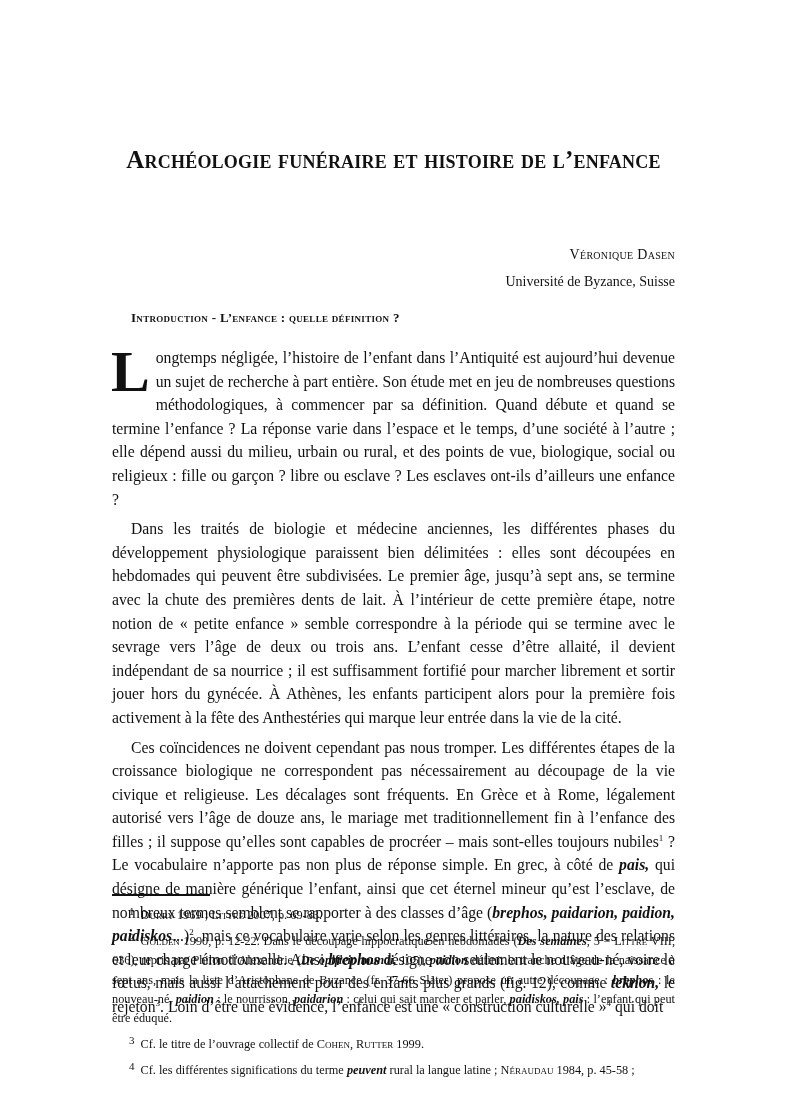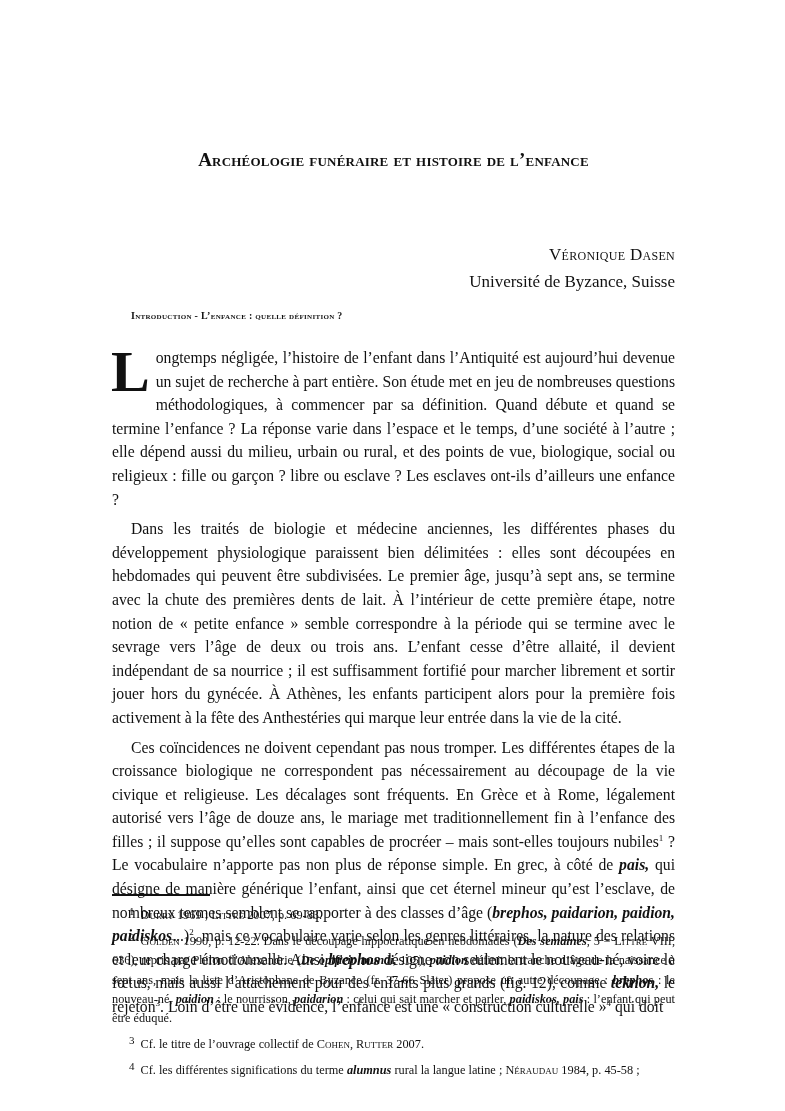--- a/index.html
+++ b/index.html
@@ -12,7 +12,7 @@
     .title {
       position: absolute; left: 0; top: 147px; width: 563px;
       text-align: center; font-family: "Liberation Serif", serif;
-      font-weight: bold; font-variant: small-caps; font-size: 19px;
+      font-weight: bold; font-variant: small-caps; font-size: 25px;
       line-height: 25px; letter-spacing: 0.2px;
     }
     .title div { white-space: nowrap; }

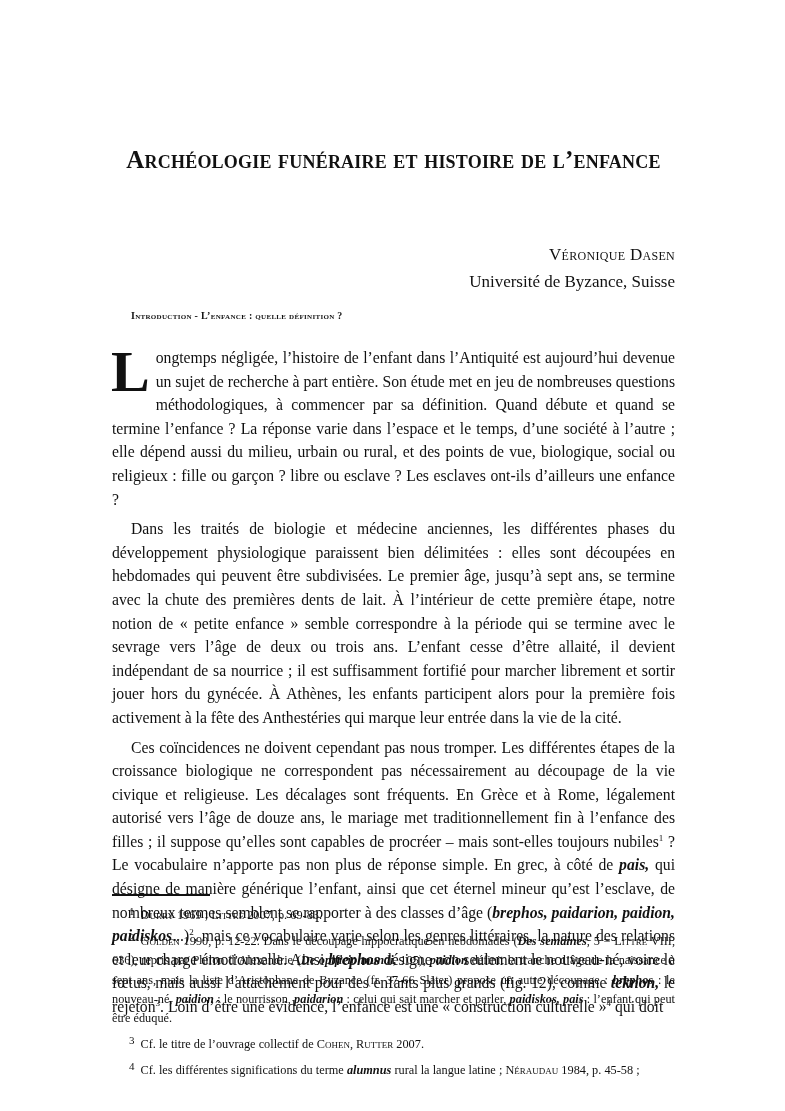--- a/index.html
+++ b/index.html
@@ -18,7 +18,7 @@
     .title div { white-space: nowrap; }
     .author-block {
       position: absolute; right: 0; top: 241px; text-align: right;
-      font-family: "Liberation Serif", serif; font-size: 17px; line-height: 27px;
+      font-family: "Liberation Serif", serif; font-size: 14px; line-height: 27px;
     }
     .author-name { font-variant: small-caps; letter-spacing: 0.3px; }
     .section-heading {

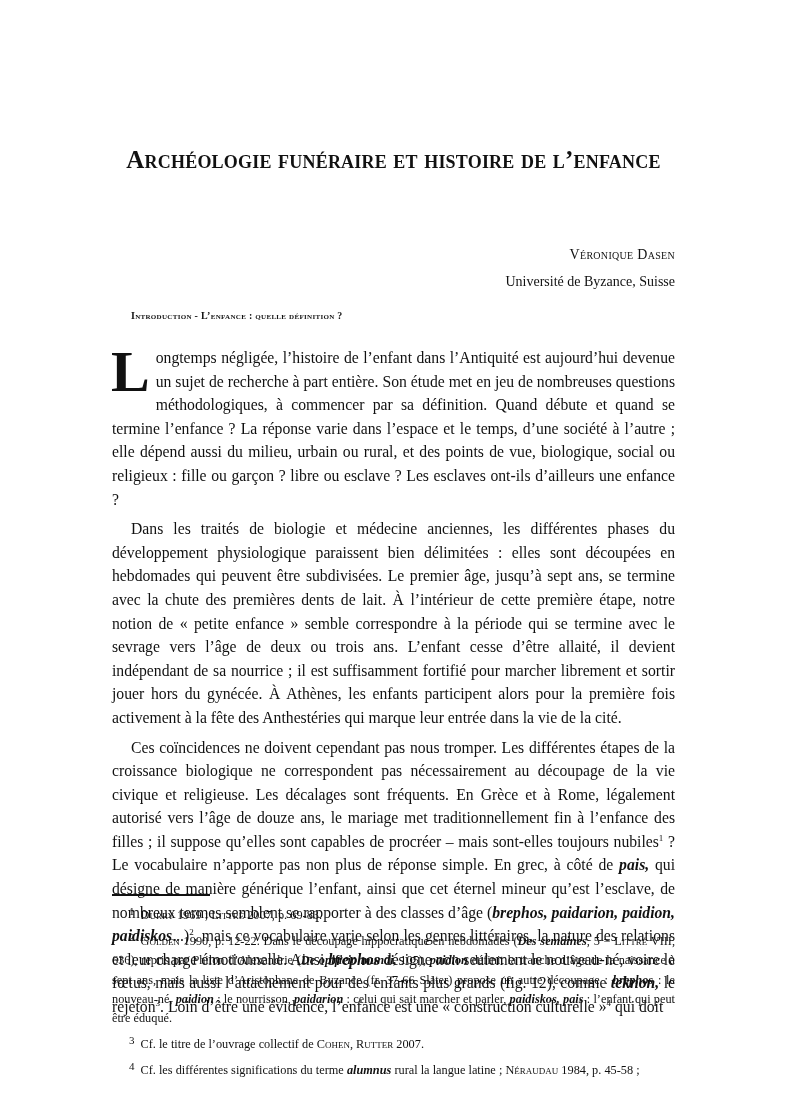--- a/index.html
+++ b/index.html
@@ -24,7 +24,7 @@
     .section-heading {
       position: absolute; left: 19px; top: 310px;
       font-family: "Liberation Serif", serif; font-weight: bold;
-      font-variant: small-caps; font-size: 10px; letter-spacing: 0.3px;
+      font-variant: small-caps; font-size: 13px; letter-spacing: 0.3px;
       white-space: nowrap;
     }
     .body {

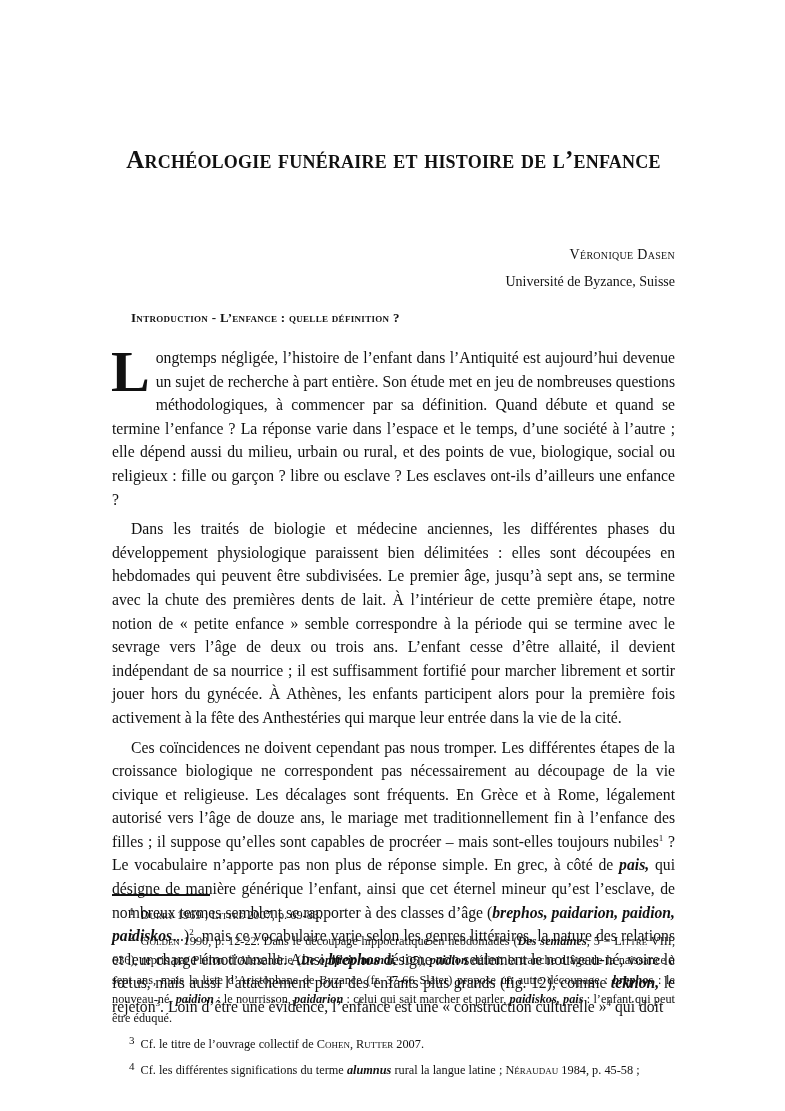--- a/index.html
+++ b/index.html
@@ -81,7 +81,7 @@
 
     <div class="fn"><span class="fn-num">2</span><span class="sc">Golden</span><span> 1990, p. 12-22. Dans le découpage hippocratique en hebdomades (</span><em>Des semaines</em><span>, 5 = </span><span class="sc">Littré</span><span> VIII, 636), repris par Philon d’Alexandrie (</span><em>De opificio mundi,</em><span> 105), </span><em>paidion</em><span> définit la tranche d’âge de la naissance à sept ans, mais la liste d’Aristophane de Byzance (fr. 37-66 Slater) propose un autre découpage : </span><em>brephos</em><span> : le nouveau-né, </span><em>paidion</em><span> : le nourrisson, </span><em>paidarion</em><span> : celui qui sait marcher et parler, </span><em>paidiskos, pais</em><span> : l’enfant qui peut être éduqué.</span></div>
 
-    <div class="fn"><span class="fn-num">3</span><span>Cf. le titre de l’ouvrage collectif de </span><span class="sc">Cohen</span><span>, </span><span class="sc">Rutter</span><span> 2007.</span></div>
+    <div class="fn"><span class="fn-num">3</span><span>Cf. le titre de l’ouvrage collectif de </span><span class="sc">Cohen</span><span>, </span><span class="sc">Rutter</span><span> 1999.</span></div>
 
     <div class="fn"><span class="fn-num">4</span><span>Cf. les différentes significations du terme </span><em>alumnus</em><span> rural la langue latine ; </span><span class="sc">Néraudau</span><span> 1984, p. 45-58 ;</span></div>
   </div>

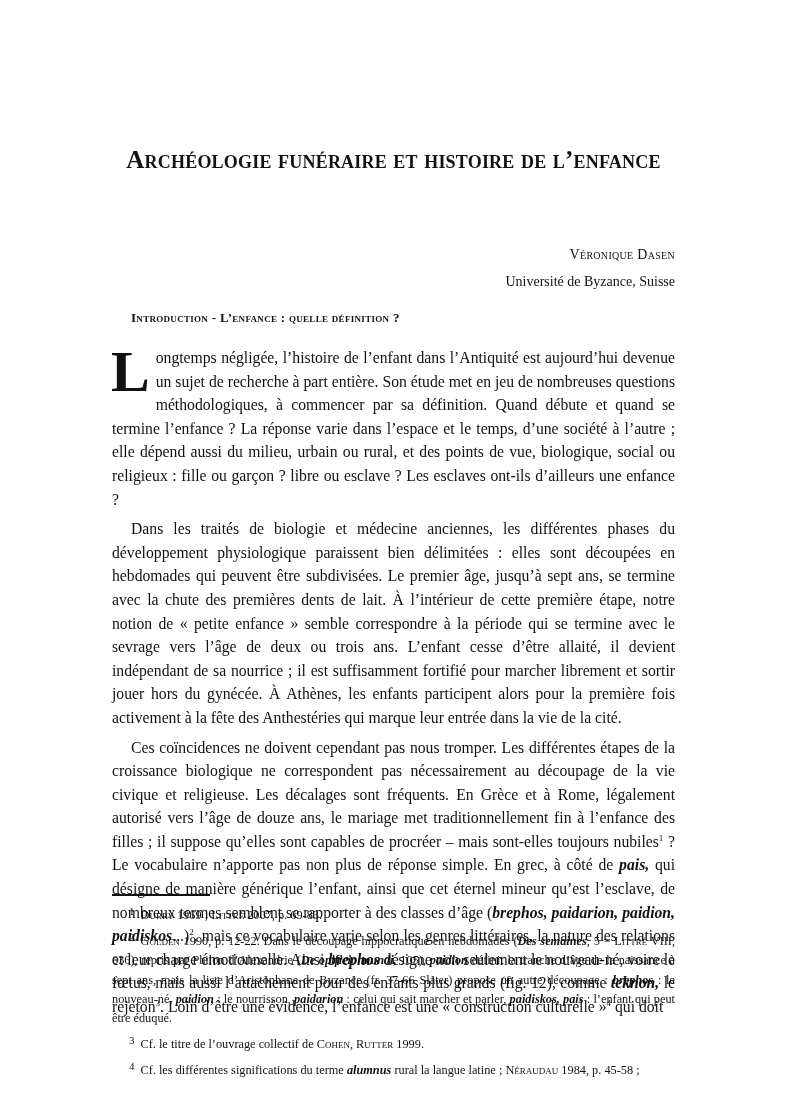--- a/index.html
+++ b/index.html
@@ -83,7 +83,7 @@
 
     <div class="fn"><span class="fn-num">3</span><span>Cf. le titre de l’ouvrage collectif de </span><span class="sc">Cohen</span><span>, </span><span class="sc">Rutter</span><span> 1999.</span></div>
 
-    <div class="fn"><span class="fn-num">4</span><span>Cf. les différentes significations du terme </span><em>alumnus</em><span> rural la langue latine ; </span><span class="sc">Néraudau</span><span> 1984, p. 45-58 ;</span></div>
+    <div class="fn"><span class="fn-num">4</span><span>Cf. les différentes significations du terme </span><em>peuvent</em><span> rural la langue latine ; </span><span class="sc">Néraudau</span><span> 1984, p. 45-58 ;</span></div>
   </div>
 
 </div>

